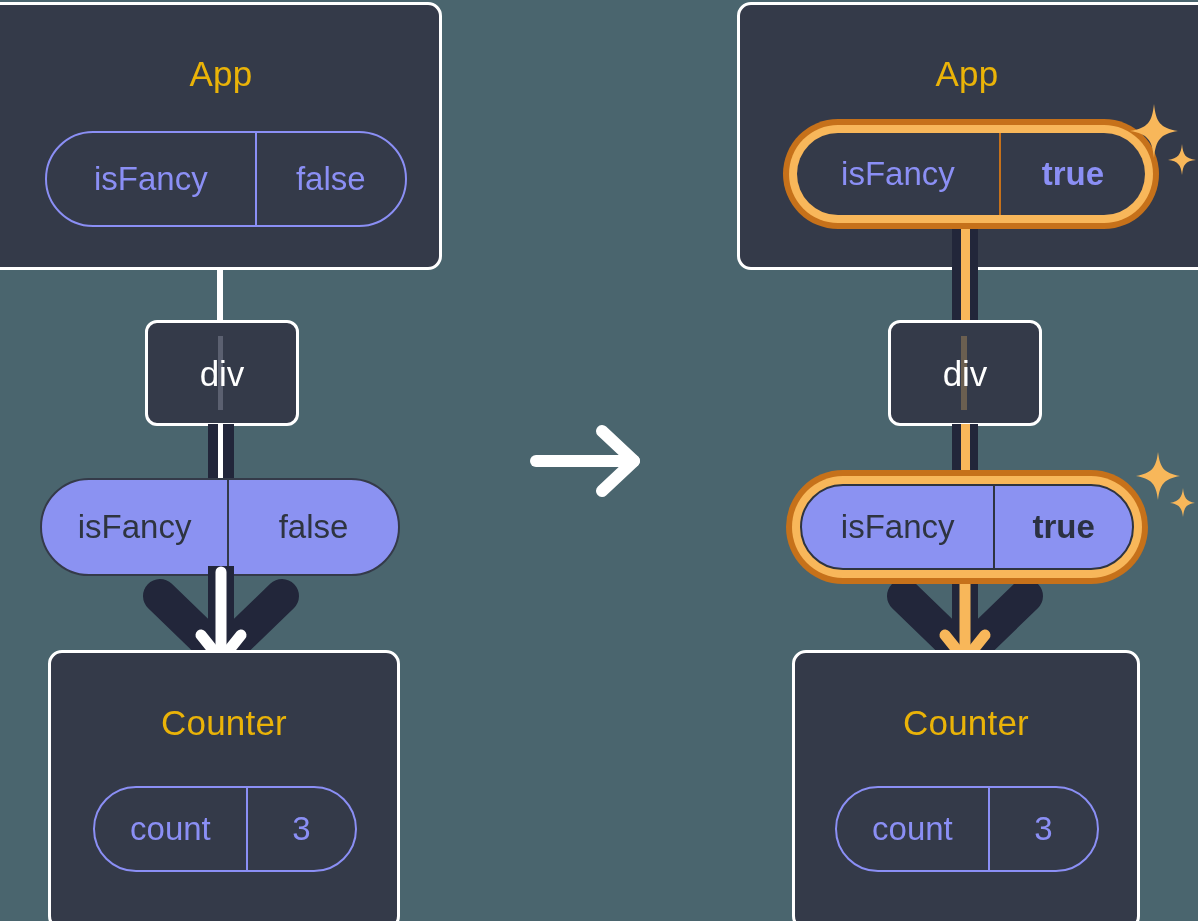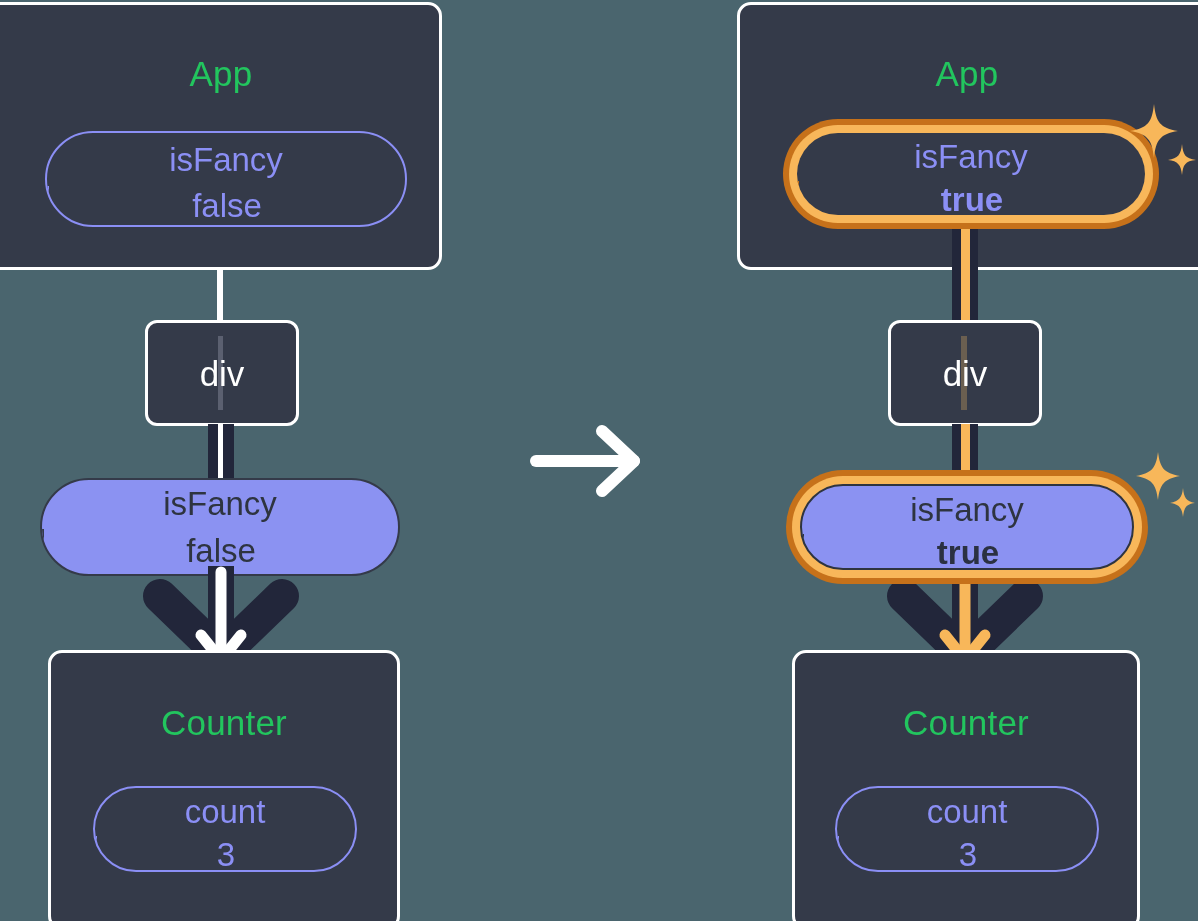--- a/index.html
+++ b/index.html
@@ -24,7 +24,7 @@
     position:absolute;
     left:0;right:0;
     text-align:center;
-    color:#22c55e;
+    color:#eab308;
     font-size:35px;
     font-weight:400;
     letter-spacing:.2px;

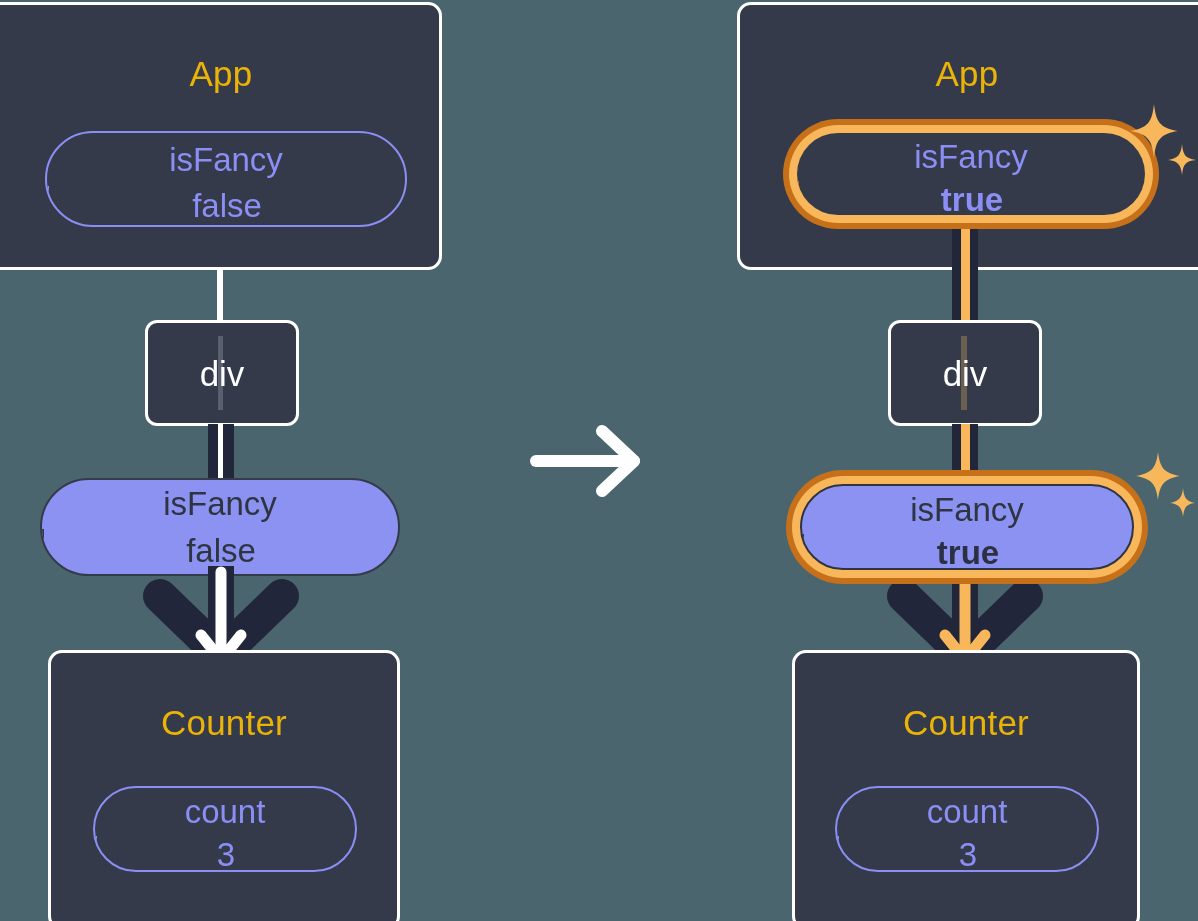--- a/index.html
+++ b/index.html
@@ -38,7 +38,6 @@
     align-items:stretch;
     border-radius:999px;
     overflow:hidden;
-    flex-direction:column;
   }
   .pill .cell{
     display:flex;align-items:center;justify-content:center;

